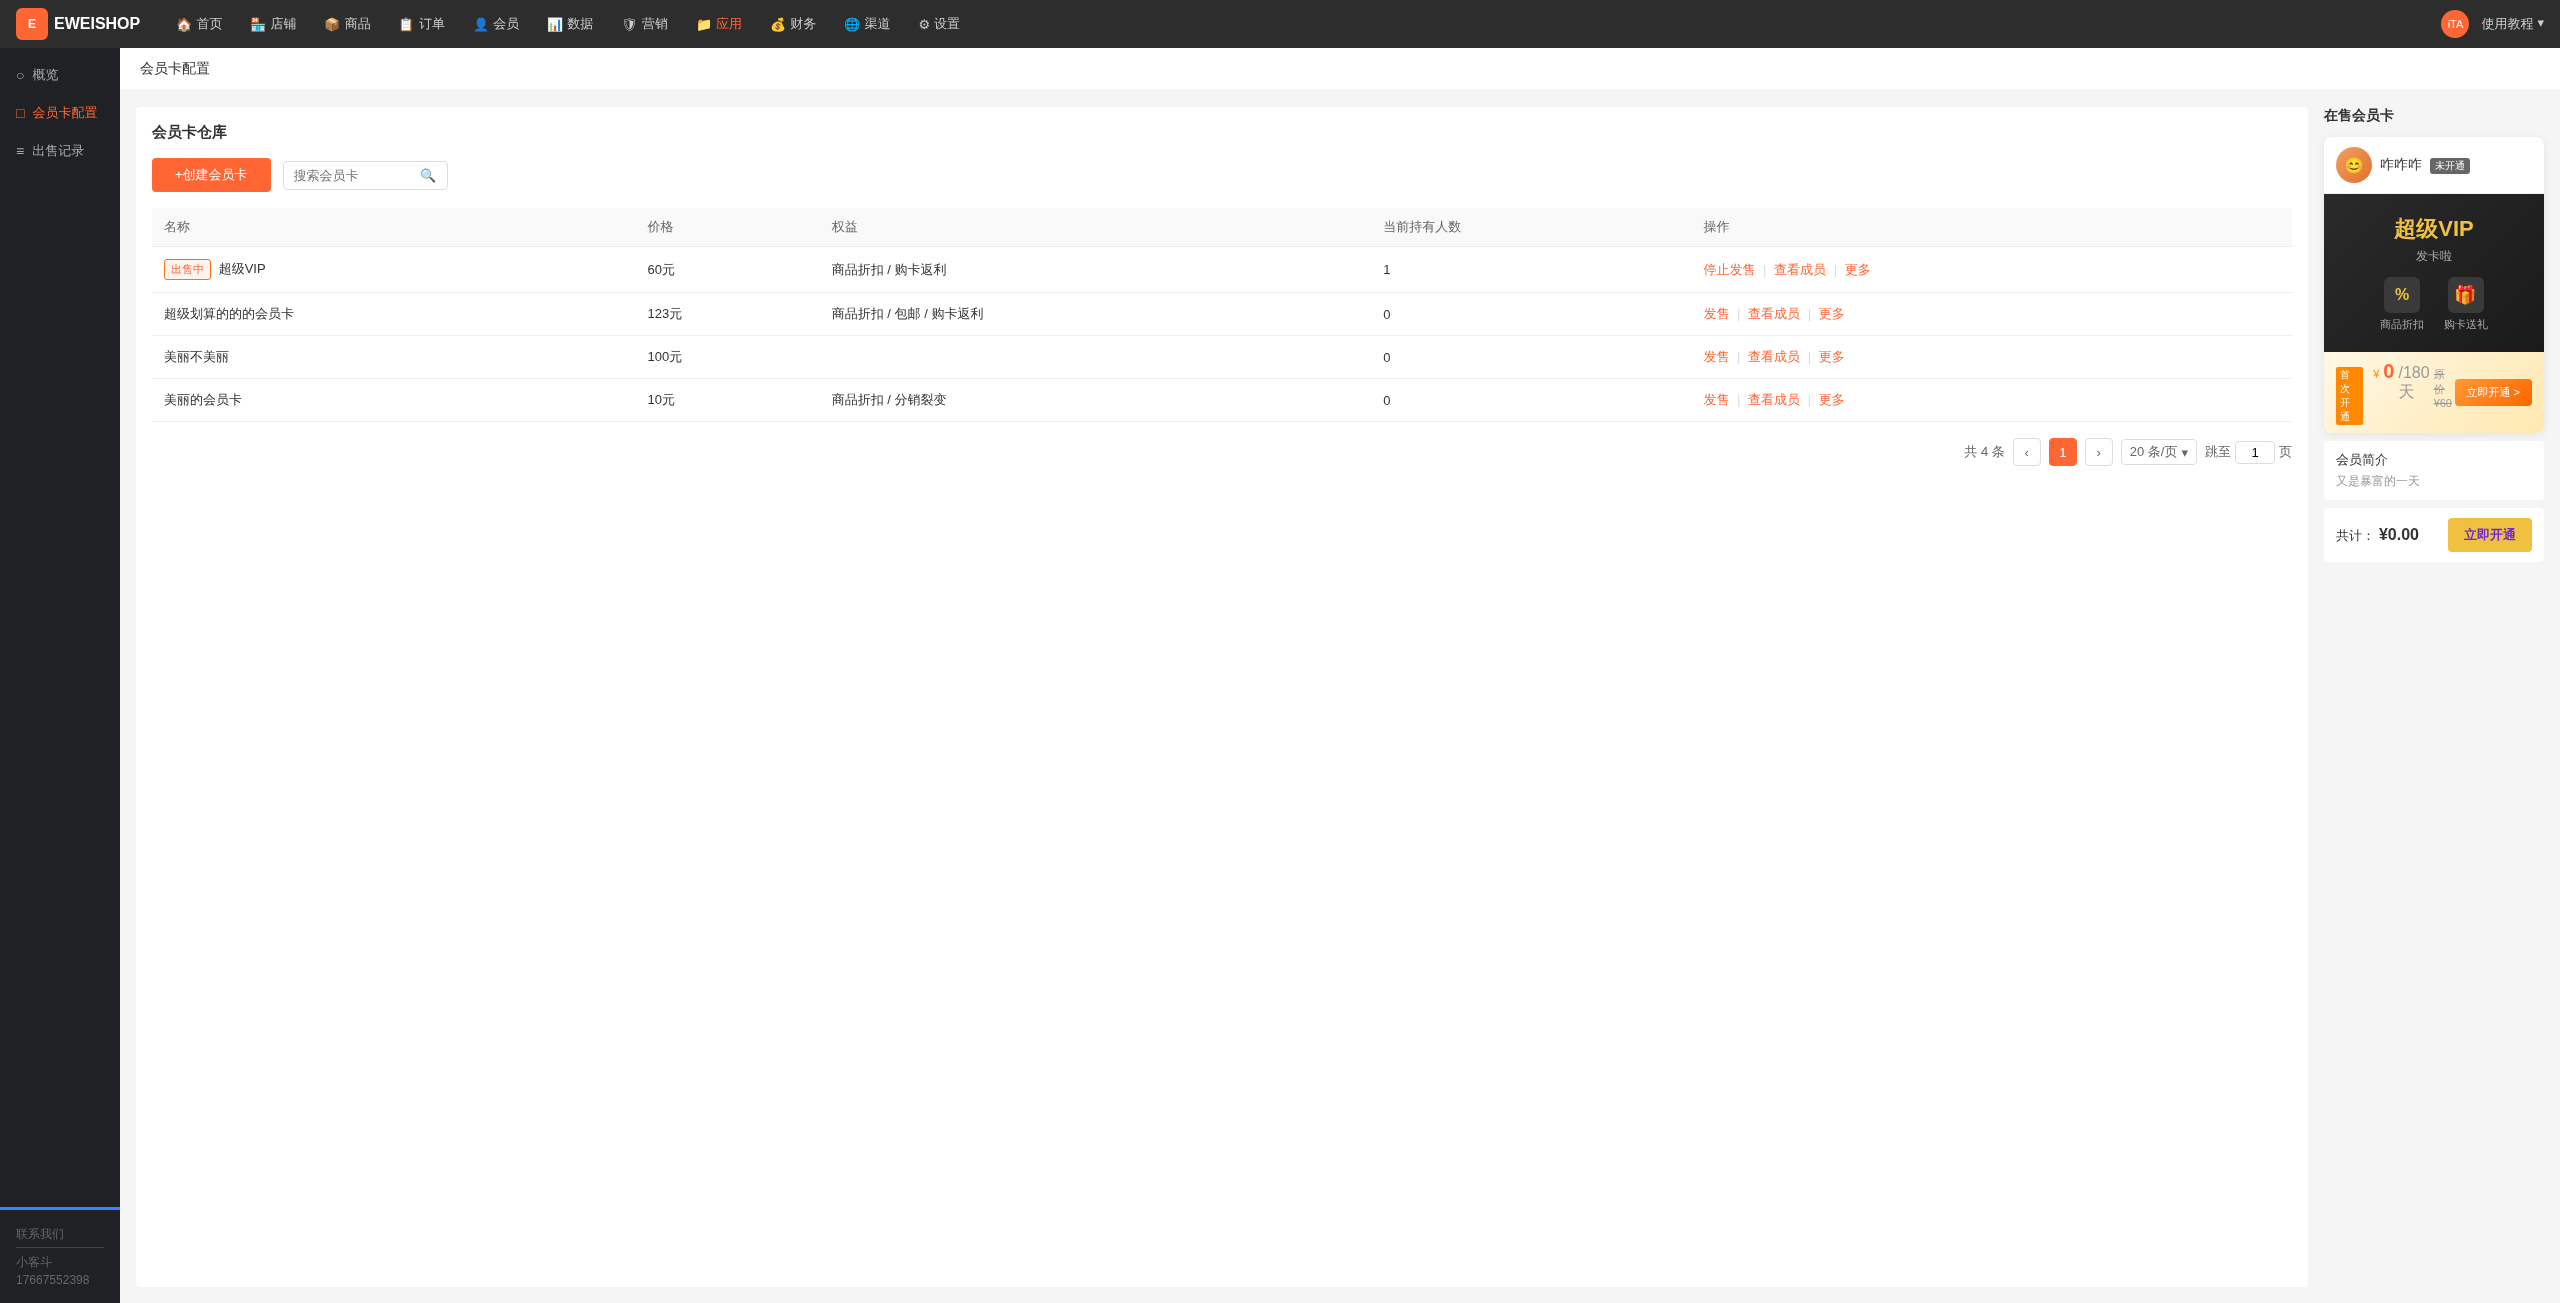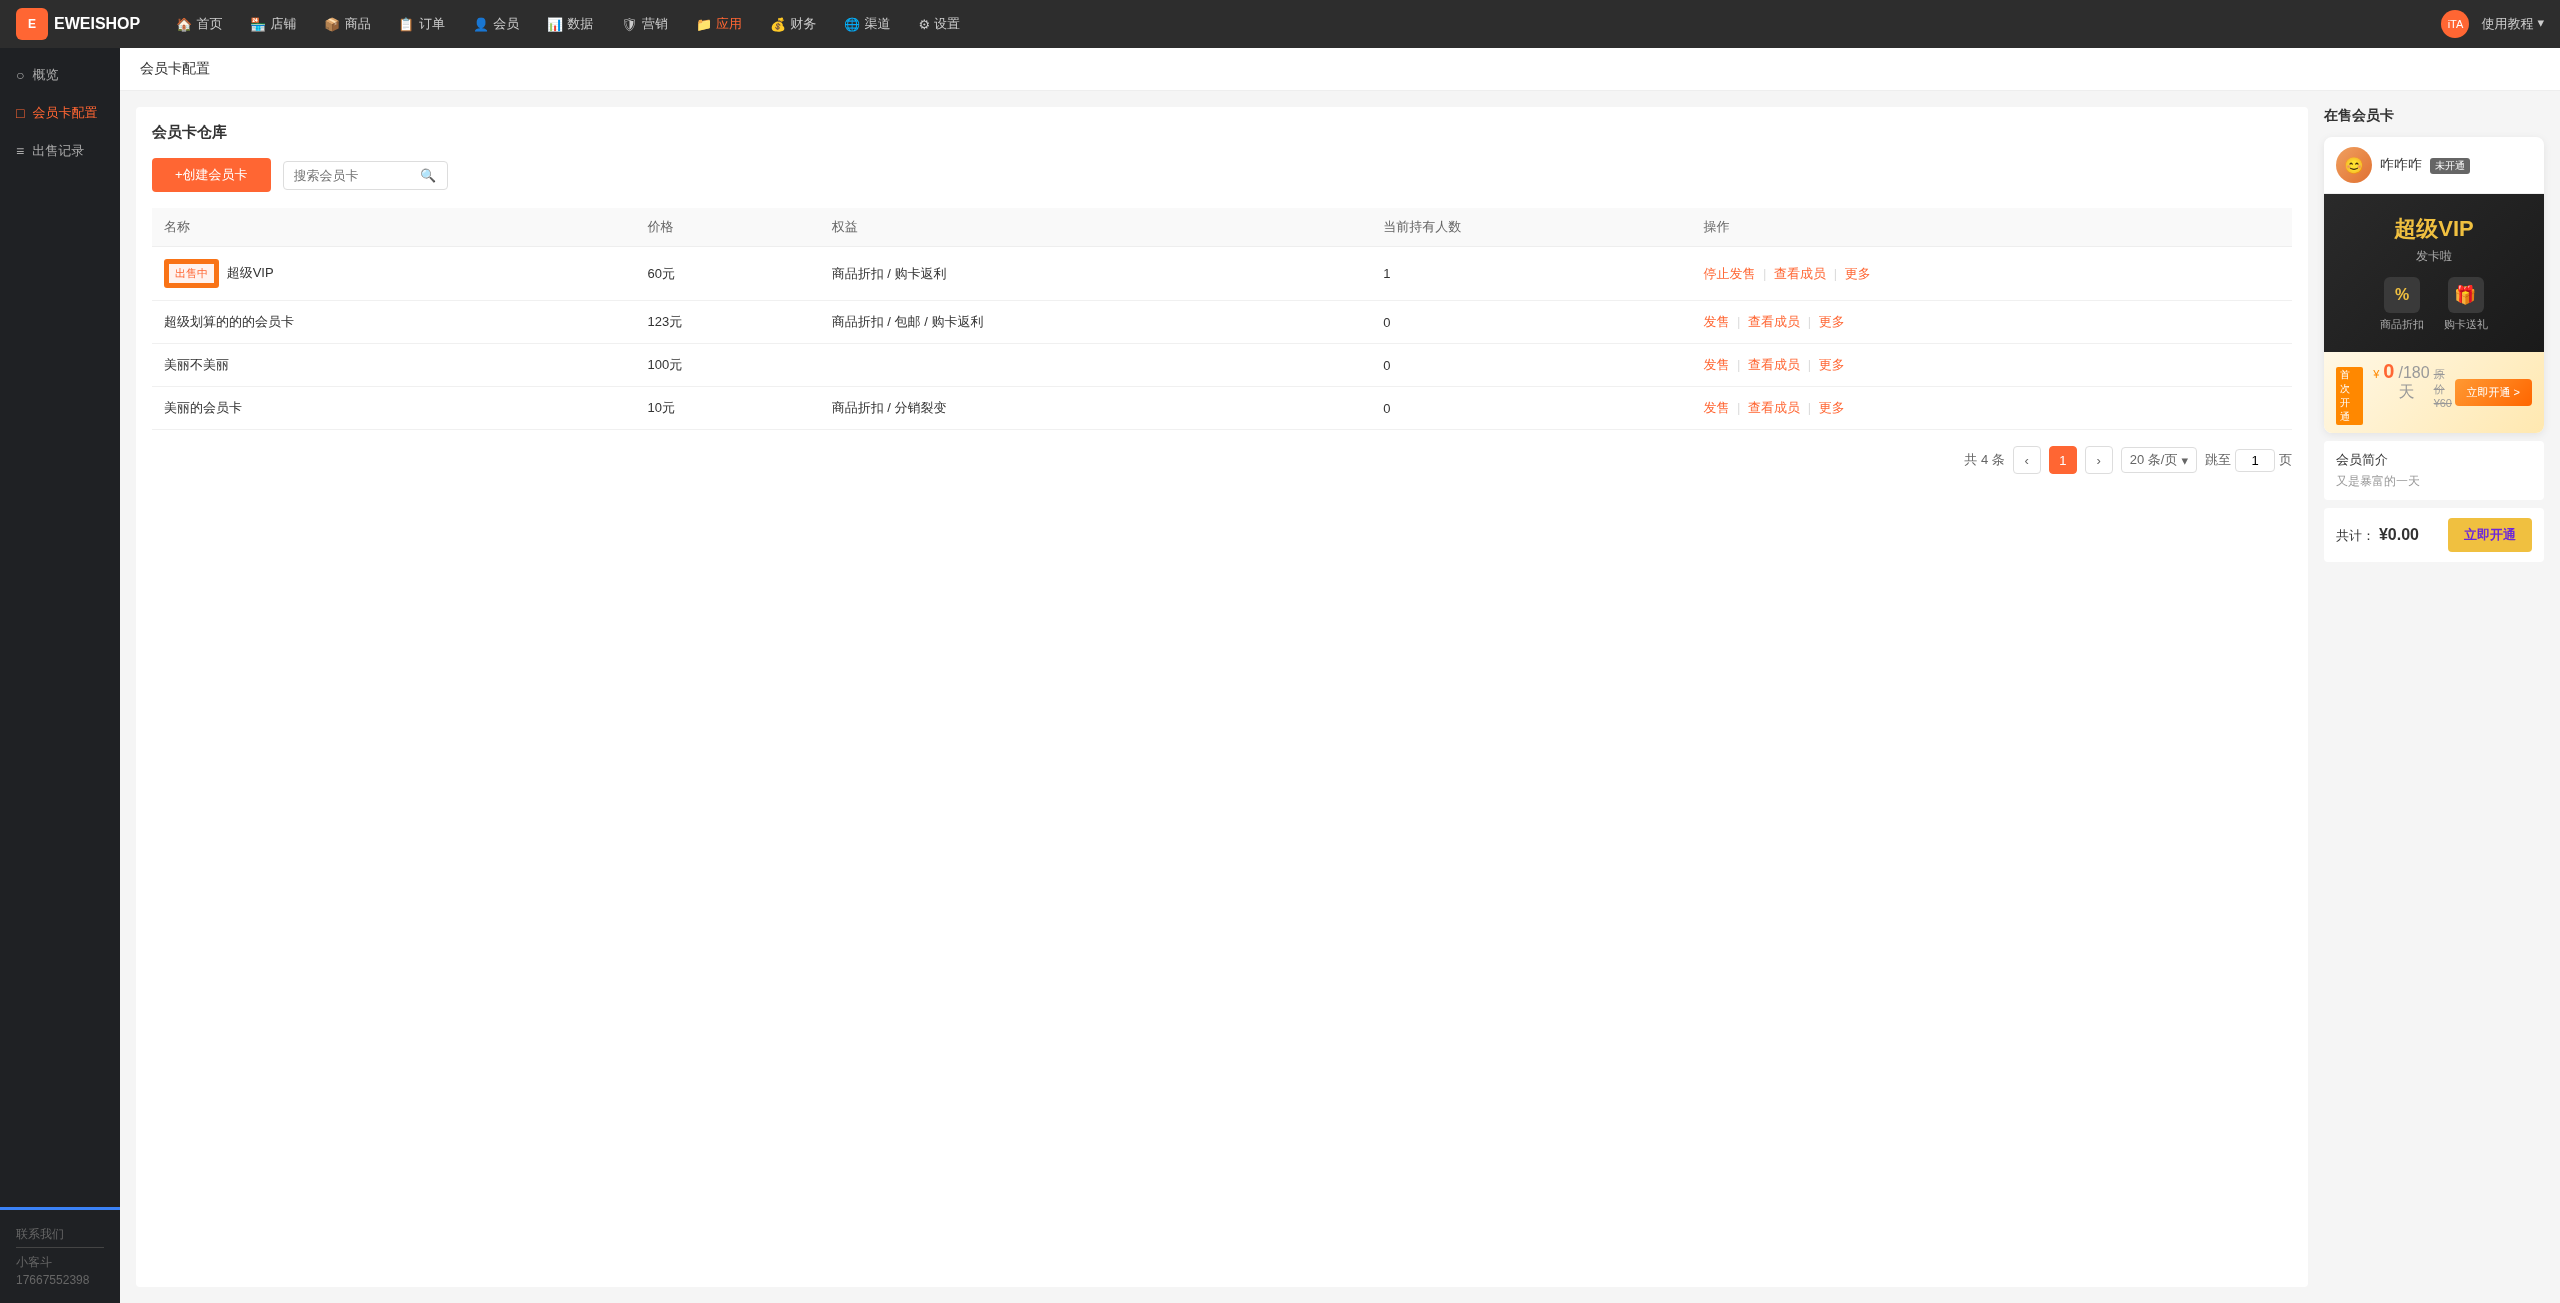--- a/index.html
+++ b/index.html
@@ -221,7 +221,7 @@
     .status-selling {
       background: #fff3ef;
       color: #ff6633;
-      border: 5px solid #f97316;
+      border: 1px solid #f97316;
     }
     .action-link {
       color: #ff6633;

